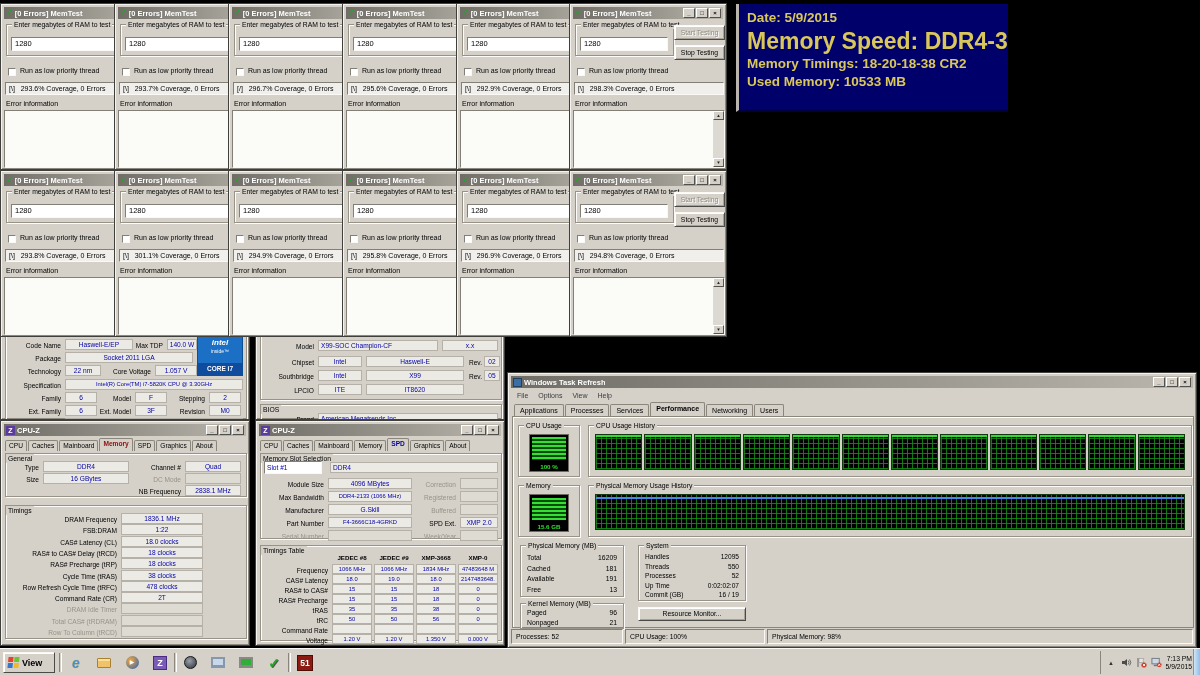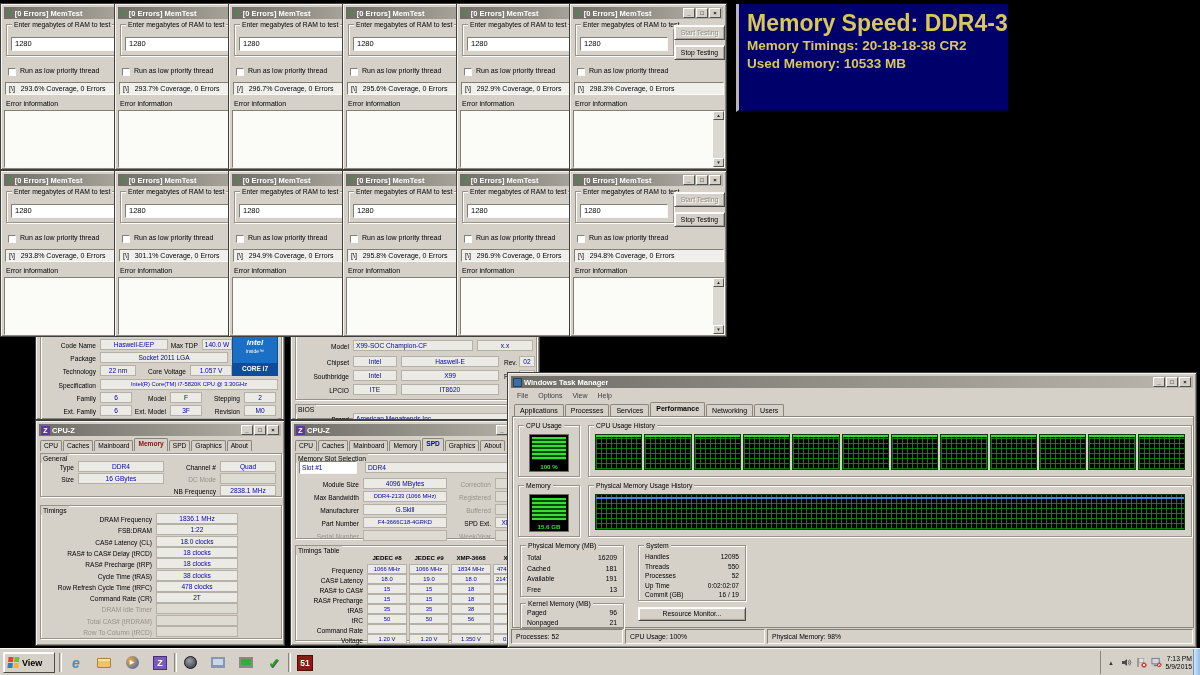--- a/index.html
+++ b/index.html
@@ -426,6 +426,7 @@
     </div>
 
   <div id="overlay">
+    <div class="ov-sm">Date: 5/9/2015</div>
     <div class="ov-lg">Memory Speed: DDR4-3672</div>
     <div class="ov-sm">Memory Timings: 20-18-18-38 CR2</div>
     <div class="ov-sm">Used Memory: 10533 MB</div>

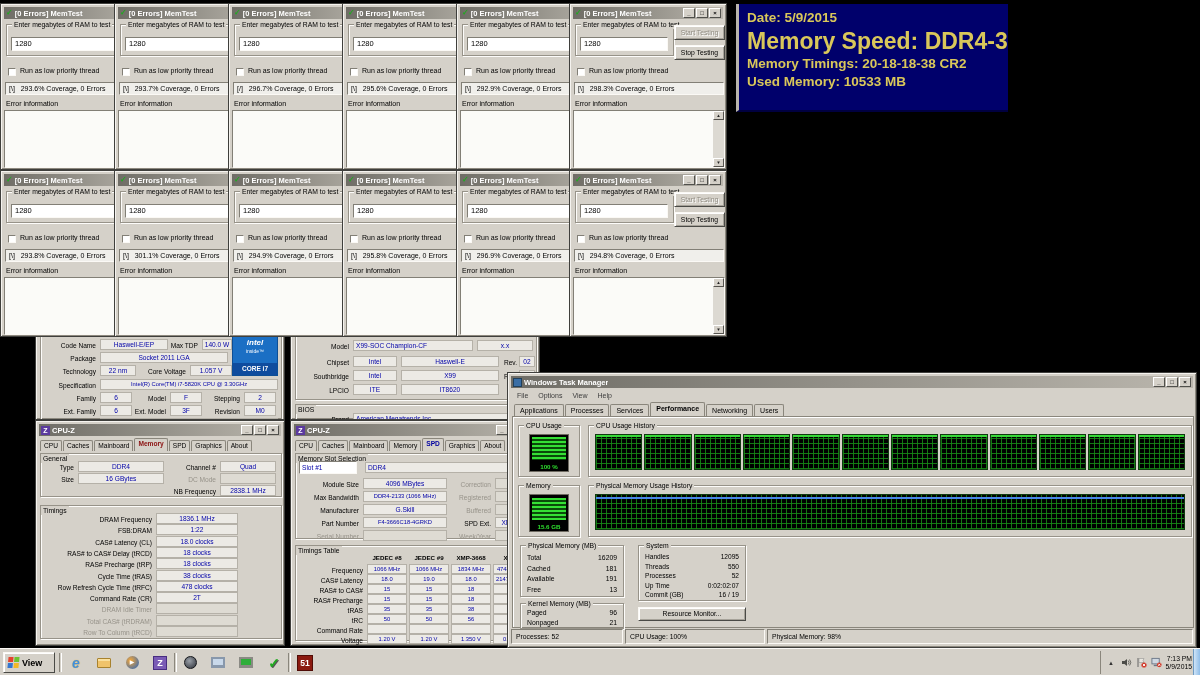--- a/index.html
+++ b/index.html
@@ -428,7 +428,7 @@
   <div id="overlay">
     <div class="ov-sm">Date: 5/9/2015</div>
     <div class="ov-lg">Memory Speed: DDR4-3672</div>
-    <div class="ov-sm">Memory Timings: 20-18-18-38 CR2</div>
+    <div class="ov-sm">Memory Timings: 18-20-18-38 CR2</div>
     <div class="ov-sm">Used Memory: 10533 MB</div>
   </div>
 

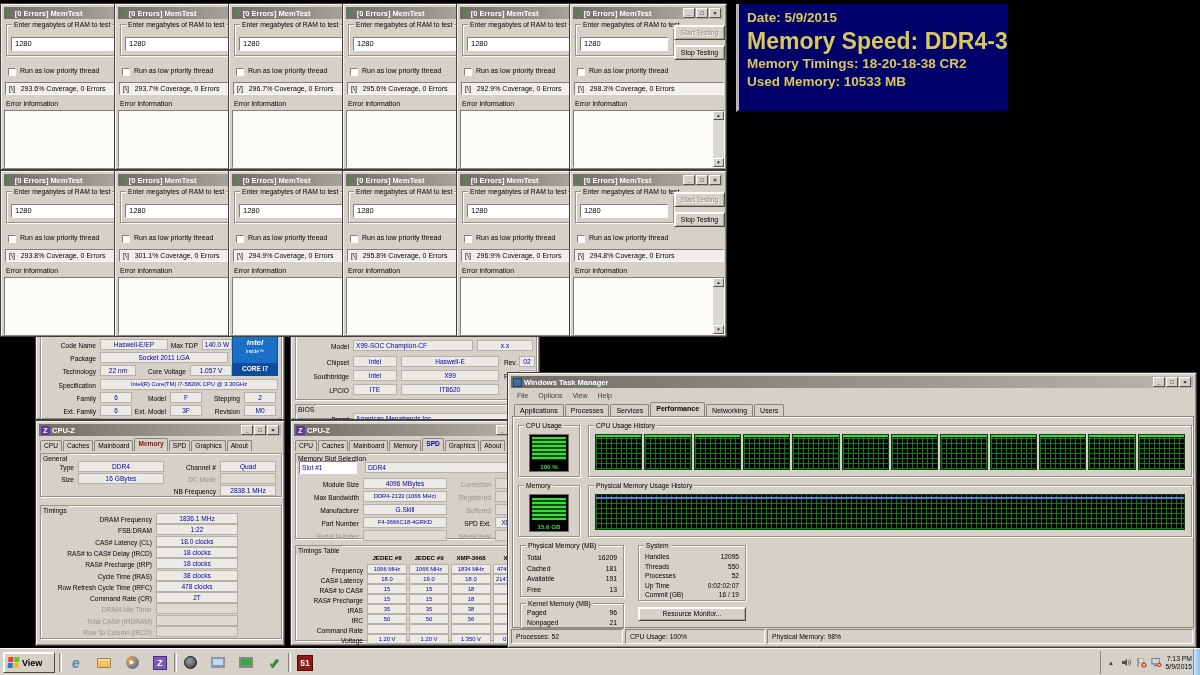--- a/index.html
+++ b/index.html
@@ -61,7 +61,7 @@
   .sb-sp{flex:1;}
 
   
-  .cpuz{width:250px;margin-left:35px;}
+  .cpuz{width:250px;}
   .zico{width:9px;height:9px;background:#5b3a9e;color:#fff;font-size:7px;line-height:9px;
         text-align:center;font-weight:bold;flex:0 0 auto;}
   .ztabs{position:absolute;left:4px;top:16px;right:4px;height:14px;display:flex;align-items:flex-end;}

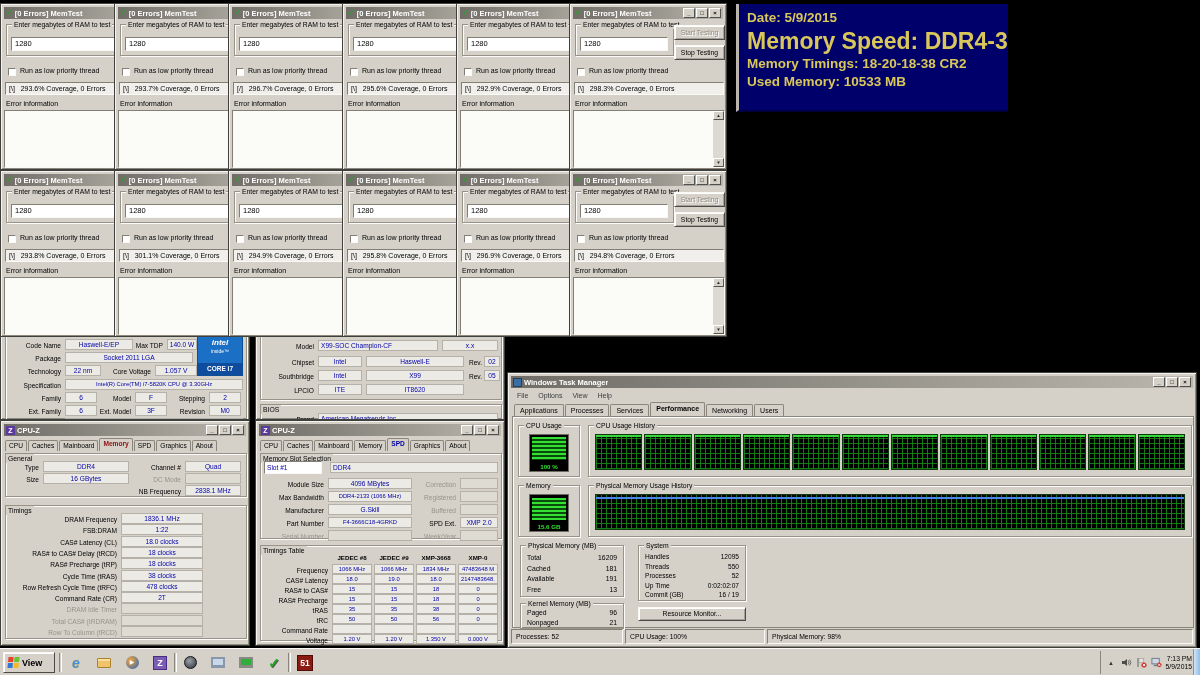--- a/index.html
+++ b/index.html
@@ -691,7 +691,7 @@
   <div class="win" id="taskman">
     <div class="tbar">
       <span style="width:9px;height:9px;background:#3a6ea5;border:1px solid #20405c;flex:0 0 auto;"></span>
-      <span class="t-txt">Windows Task Manager</span>
+      <span class="t-txt">Windows Task Refresh</span>
       <span class="tb-ctrls">
         <span class="tb-b">_</span>
         <span class="tb-b">□</span>

